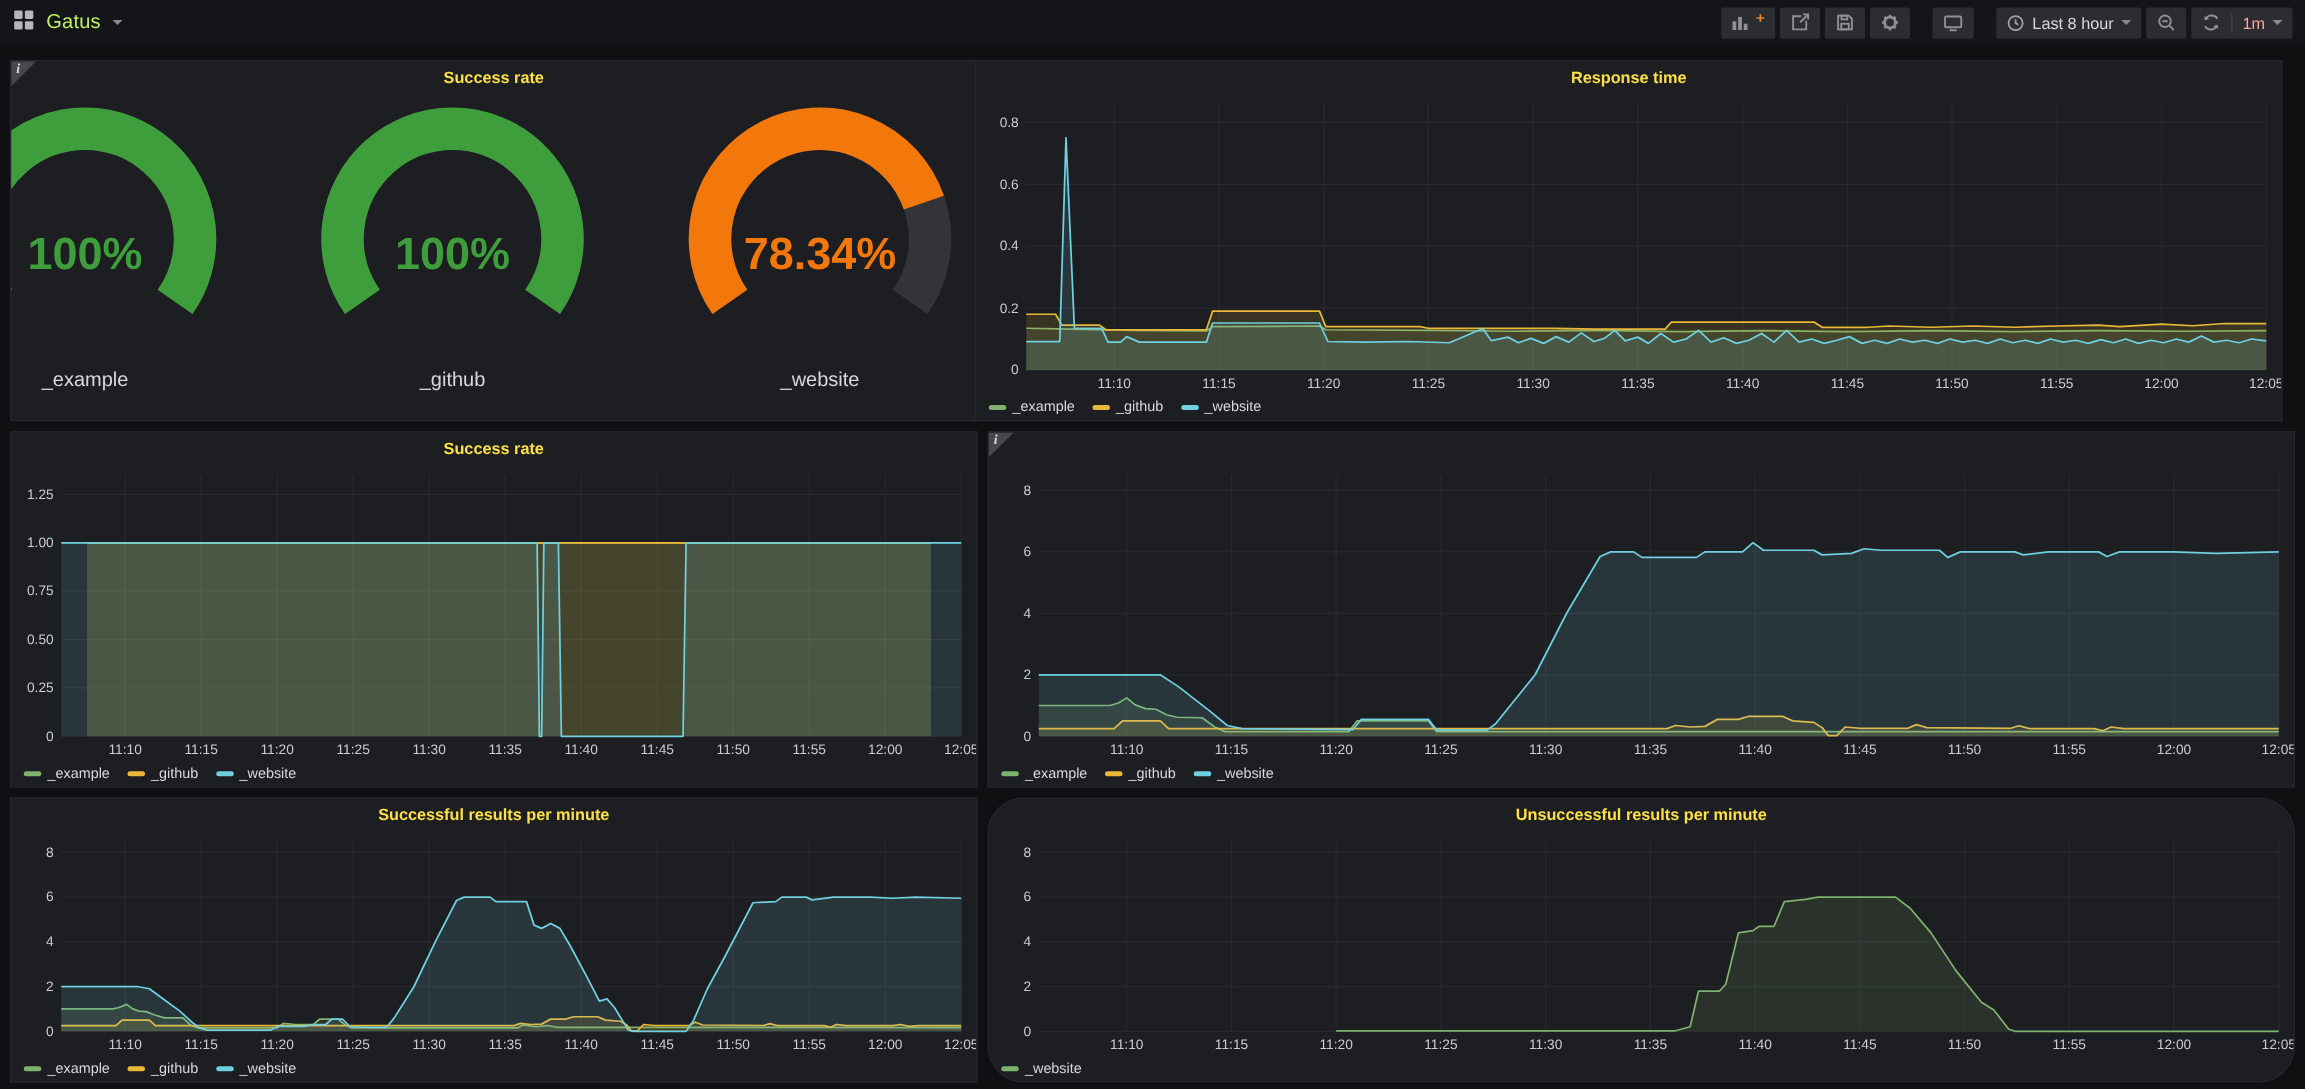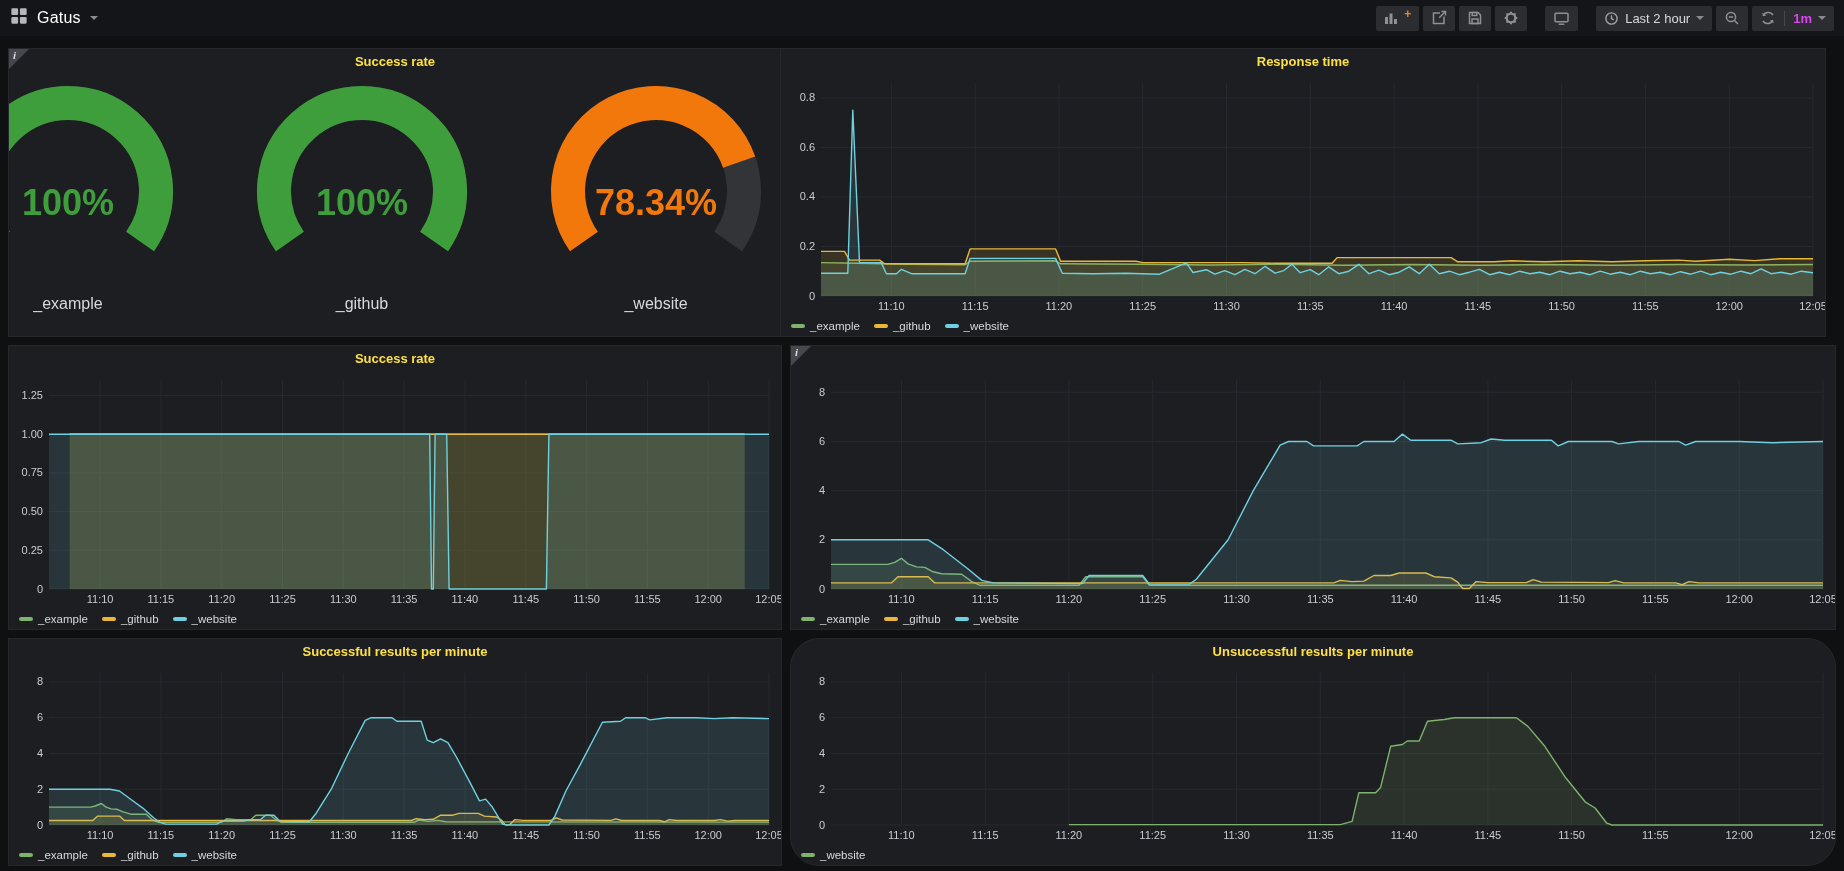--- a/index.html
+++ b/index.html
@@ -11,7 +11,7 @@
   .navbar { position:absolute; left:0; top:0; width:1844px; height:36px;
             background:#141518; display:flex; align-items:center; padding:0 10px; }
   .nav-left { display:flex; align-items:center; gap:9px; }
-  .dash-title { color:#ffffff; font-size:16px; letter-spacing:.2px; }
+  .dash-title { color:#bef264; font-size:16px; letter-spacing:.2px; }
   .caret { width:0; height:0; border-left:4px solid transparent; border-right:4px solid transparent;
            border-top:4px solid #898a8d; display:inline-block; }
   .nav-right { margin-left:auto; display:flex; align-items:center; }

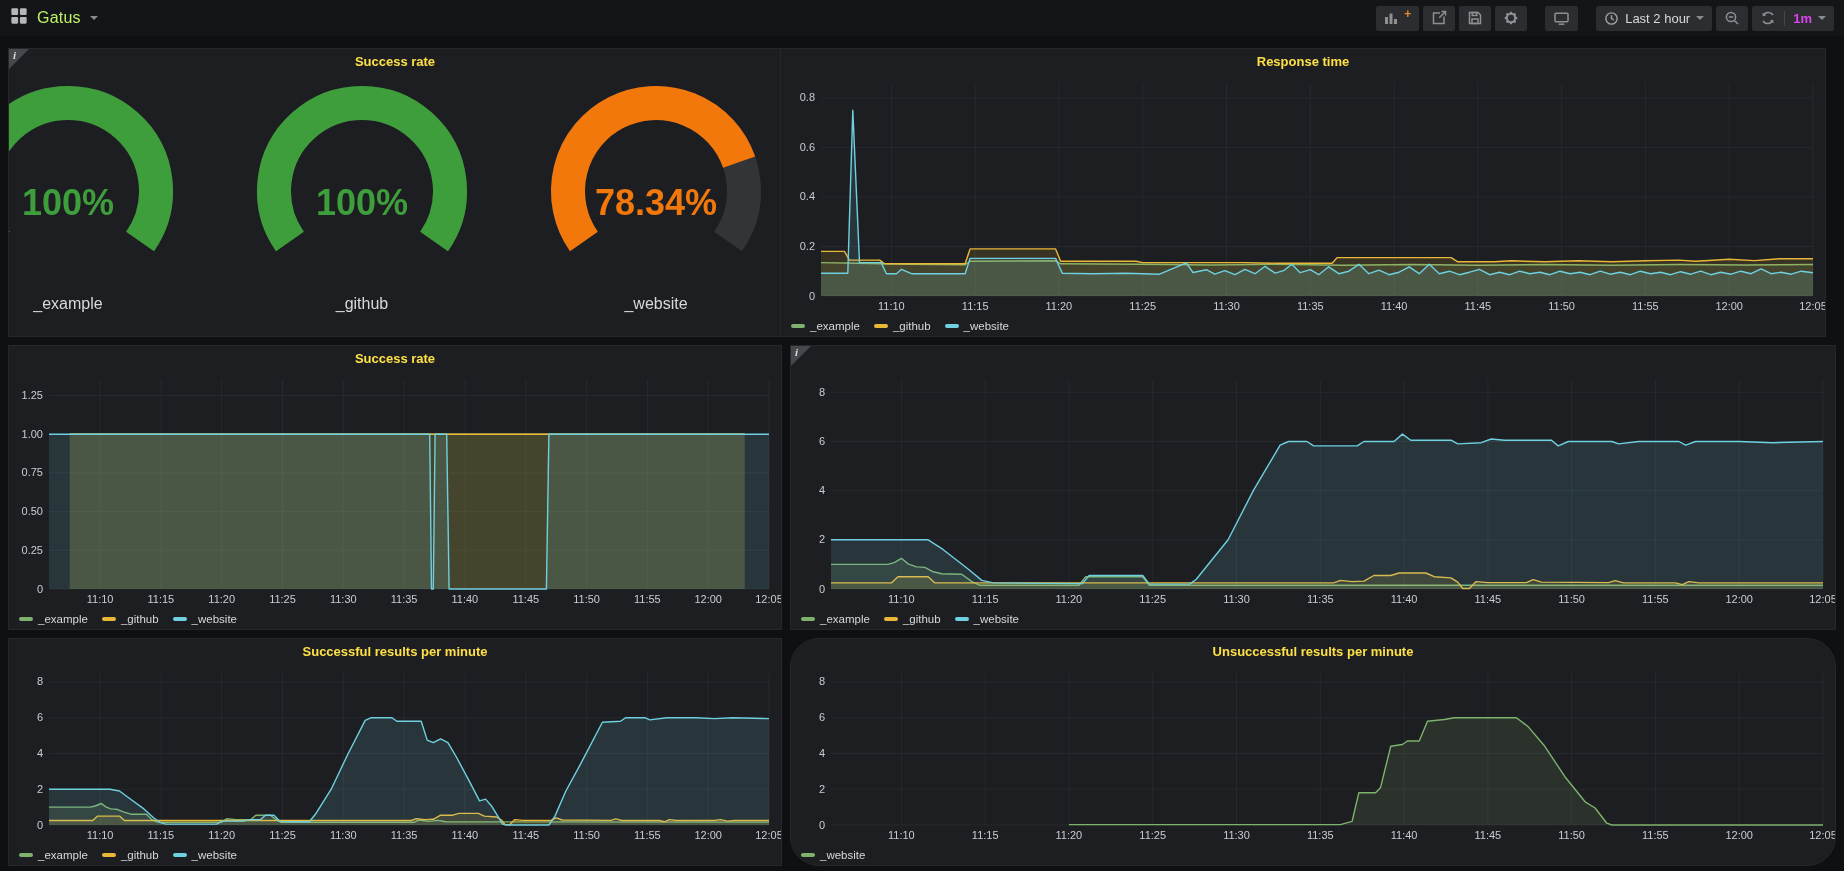--- a/index.html
+++ b/index.html
@@ -123,7 +123,7 @@
             <path d="M8 4.6 V8 L10.4 9.4"></path>
         </svg>
         </span>
-      <span>Last 2 hour</span>
+      <span>Last 8 hour</span>
       <span class="caret"></span>
     </button>
     <button class="nbtn">

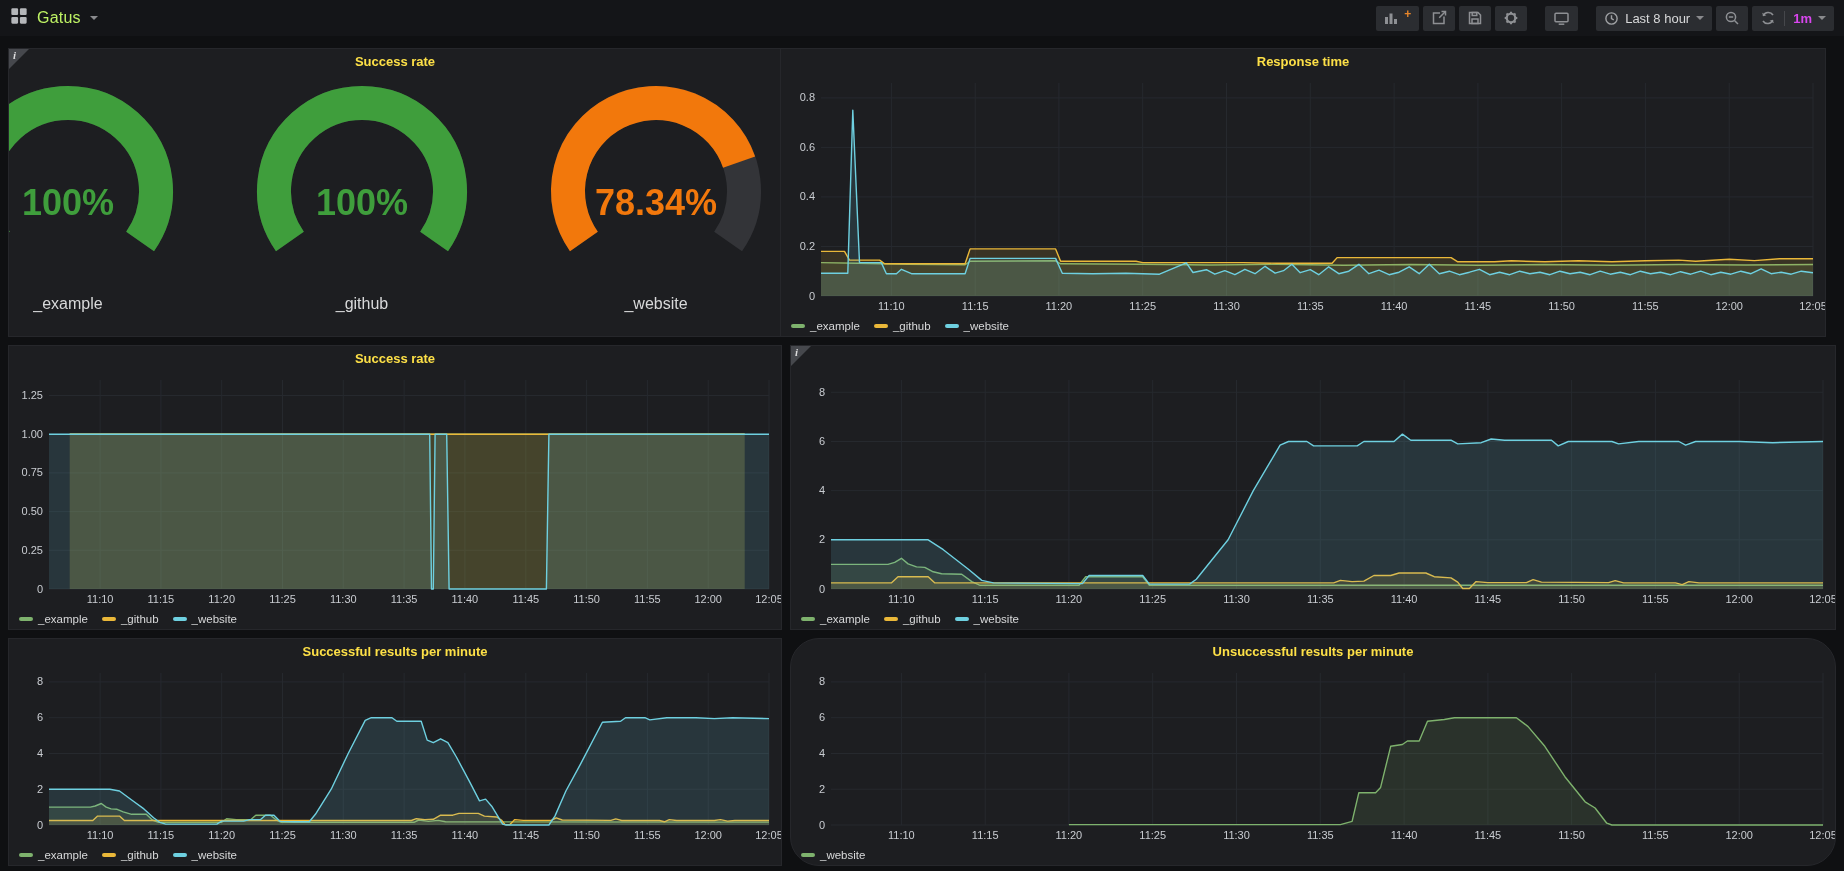--- a/index.html
+++ b/index.html
@@ -20,7 +20,7 @@
           color:#d8d9da; font-size:13px; font-family:"Liberation Sans",sans-serif; }
   .nbtn svg { display:block; }
   .spacer { width:14px; }
-  .interval { color:#d946ef; font-weight:700; }
+  .interval { color:#fca5a5; font-weight:400; }
   .vdiv { width:1px; height:15px; background:#45474b; margin:0 2px; }
   .plus-badge { color:#e8862a; font-weight:700; font-size:12px; margin-left:-3px; margin-top:-8px; }
 

